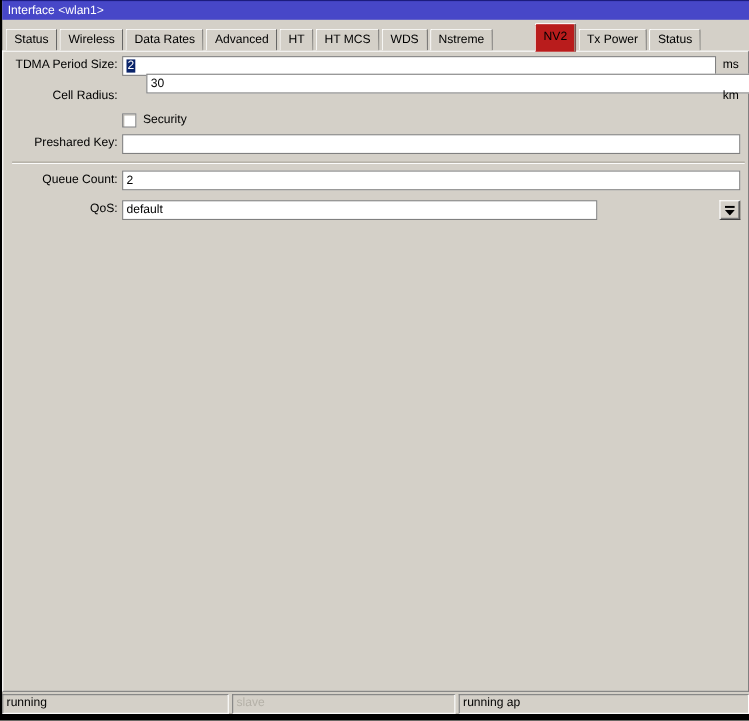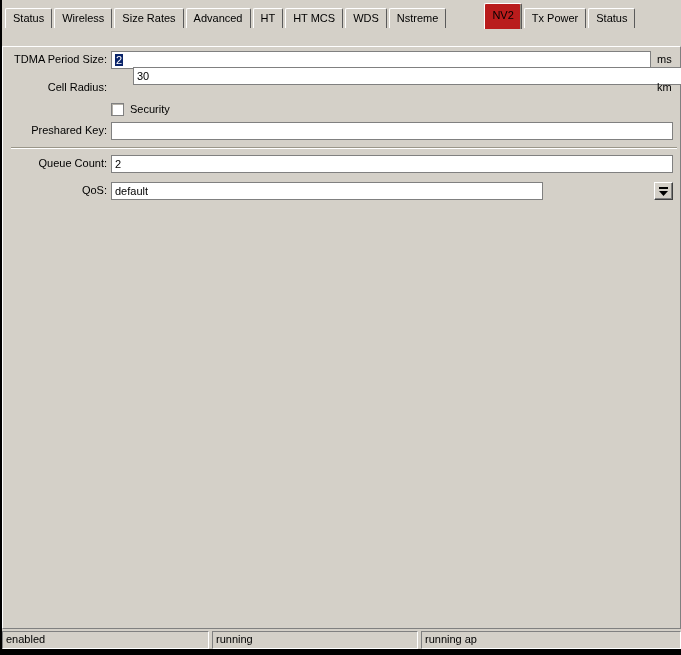--- a/index.html
+++ b/index.html
@@ -102,6 +102,9 @@
 
 <div class="window">
 
+  <div class="titlebar">
+    <span>Interface &lt;wlan1&gt;</span>
+  </div>
 
   <div class="tabstrip">
     <div class="tab">Status</div>

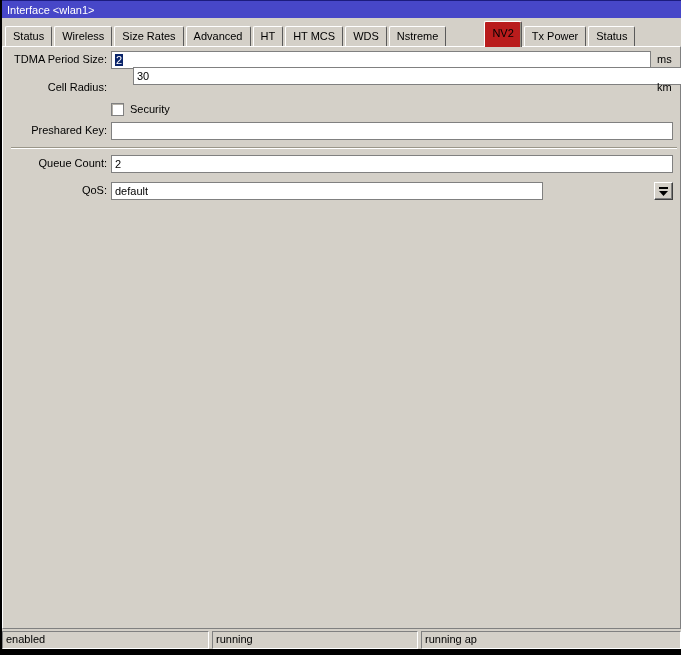--- a/index.html
+++ b/index.html
@@ -109,7 +109,7 @@
   <div class="tabstrip">
     <div class="tab">Status</div>
     <div class="tab">Wireless</div>
-    <div class="tab">Size Rates</div>
+    <div class="tab">Data Rates</div>
     <div class="tab">Advanced</div>
     <div class="tab">HT</div>
     <div class="tab">HT MCS</div>

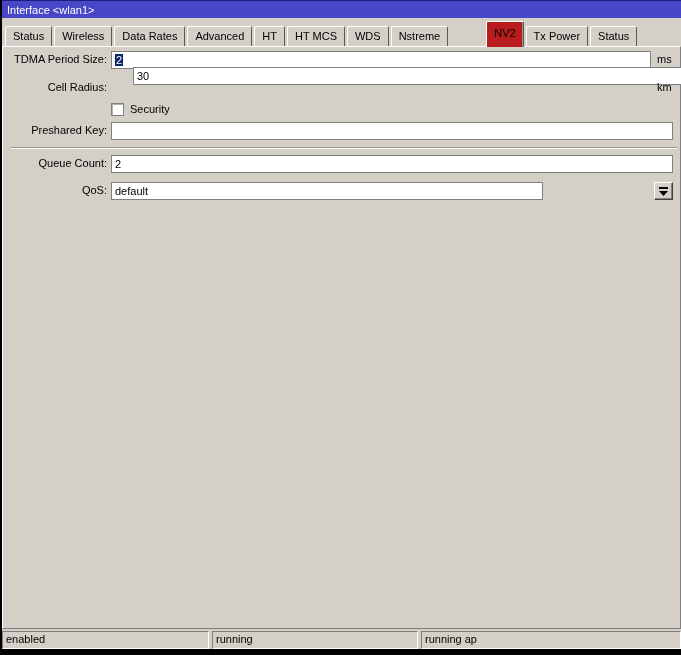--- a/index.html
+++ b/index.html
@@ -154,7 +154,6 @@
   </div>
 
   <div class="statusbar">
-    <div class="spanel sp0">enabled</div>
     <div class="spanel sp1">running</div>
     <div class="spanel sp3">running ap</div>
   </div>

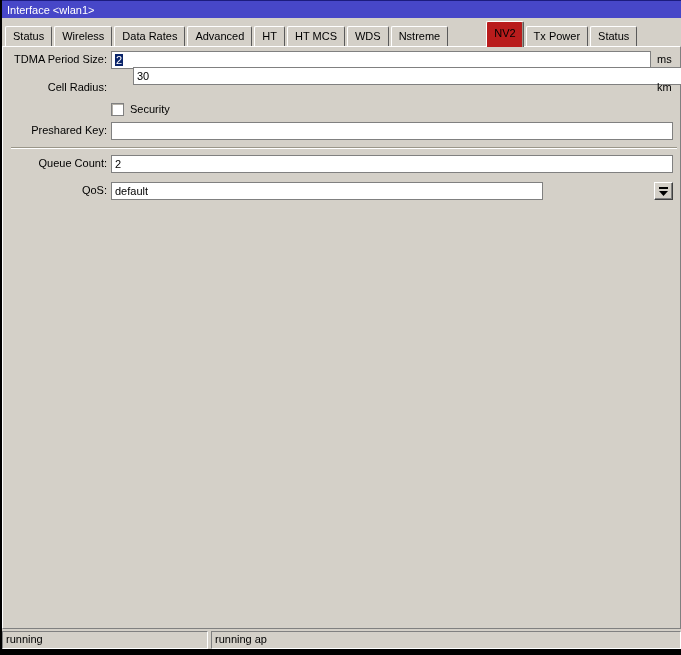--- a/index.html
+++ b/index.html
@@ -155,6 +155,7 @@
 
   <div class="statusbar">
     <div class="spanel sp1">running</div>
+    <div class="spanel sp2 disabled">slave</div>
     <div class="spanel sp3">running ap</div>
   </div>
 

